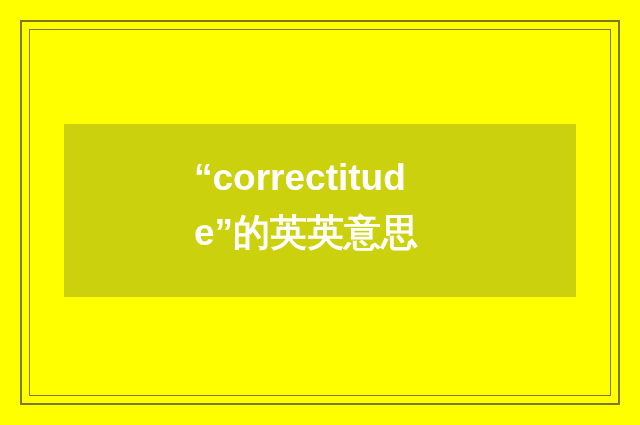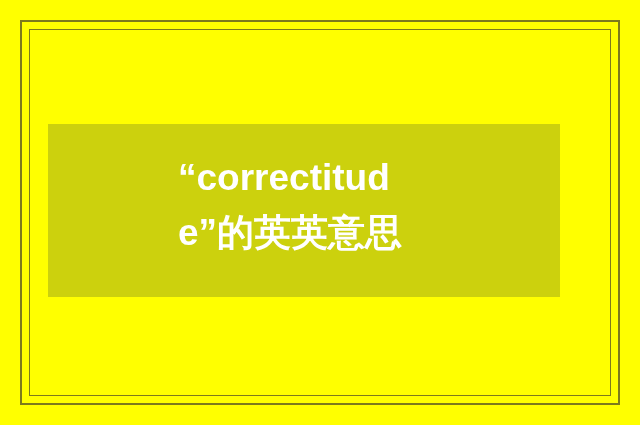--- a/index.html
+++ b/index.html
@@ -48,7 +48,7 @@
   
   .title-panel {
     position: absolute;
-    left: 48px;
+    left: 64px;
     top: 124px;
     width: 512px;
     height: 173px;

